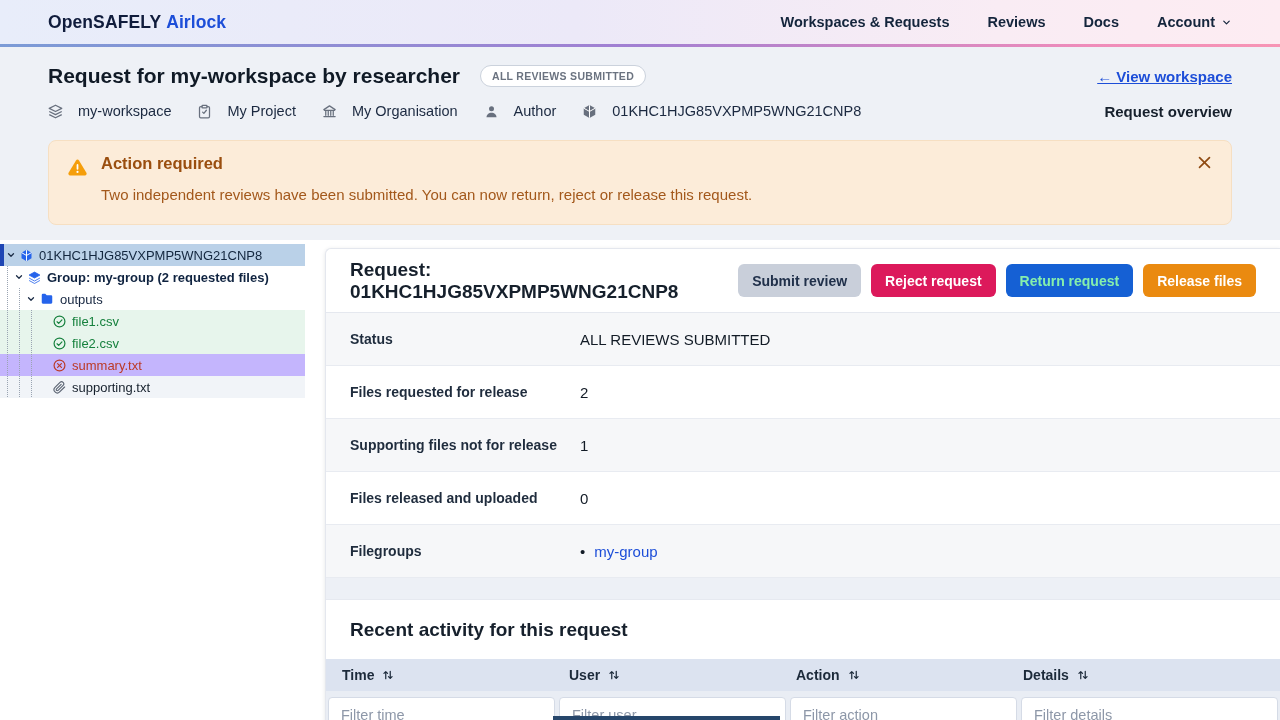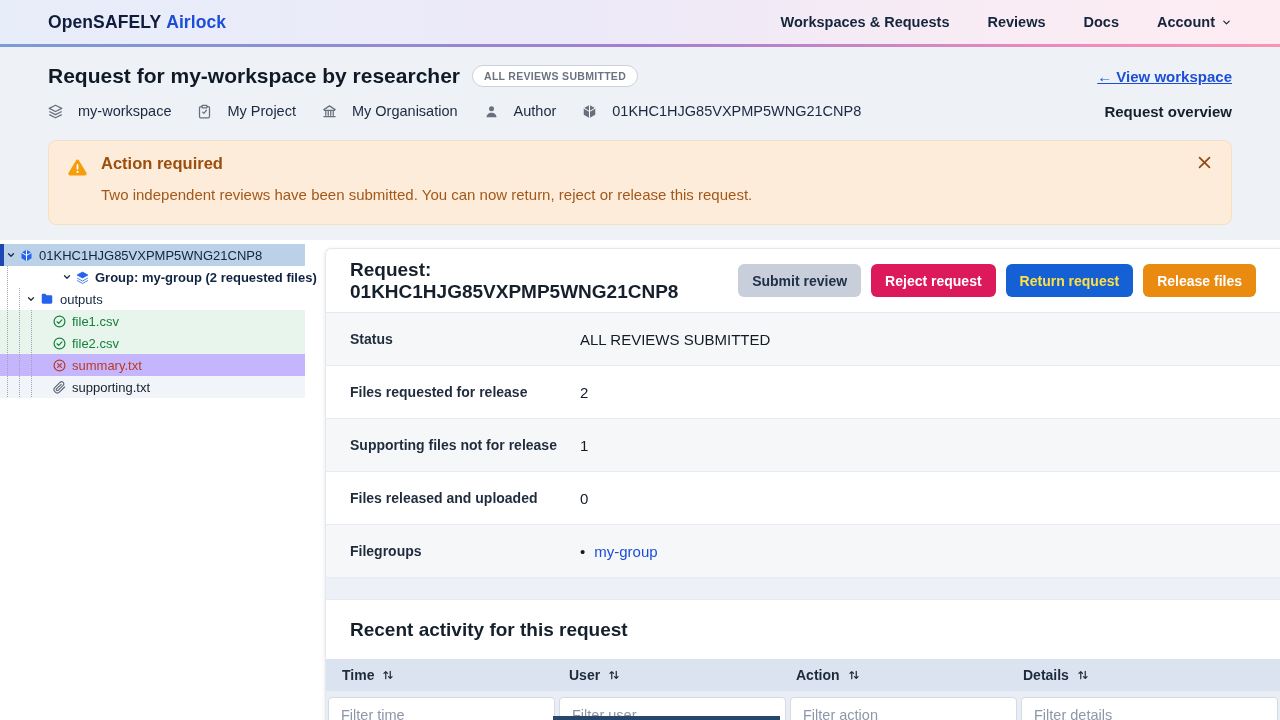--- a/index.html
+++ b/index.html
@@ -19,7 +19,7 @@
 
   
   .pagehead { position:absolute; left:0; top:47px; width:1280px; height:193px; }
-  .title-row { position:absolute; left:48px; top:17px; display:flex; align-items:center; gap:12px; }
+  .title-row { position:absolute; left:48px; top:17px; display:flex; align-items:center; gap:20px; }
   .page-title { font-size:21px; font-weight:800; color:#101a26; }
   .badge { border:1px solid #cbd2dc; background:#fff; border-radius:999px; padding:4px 11px;
     font-size:10.5px; font-weight:700; letter-spacing:.3px; color:#6b7380; white-space:nowrap; }

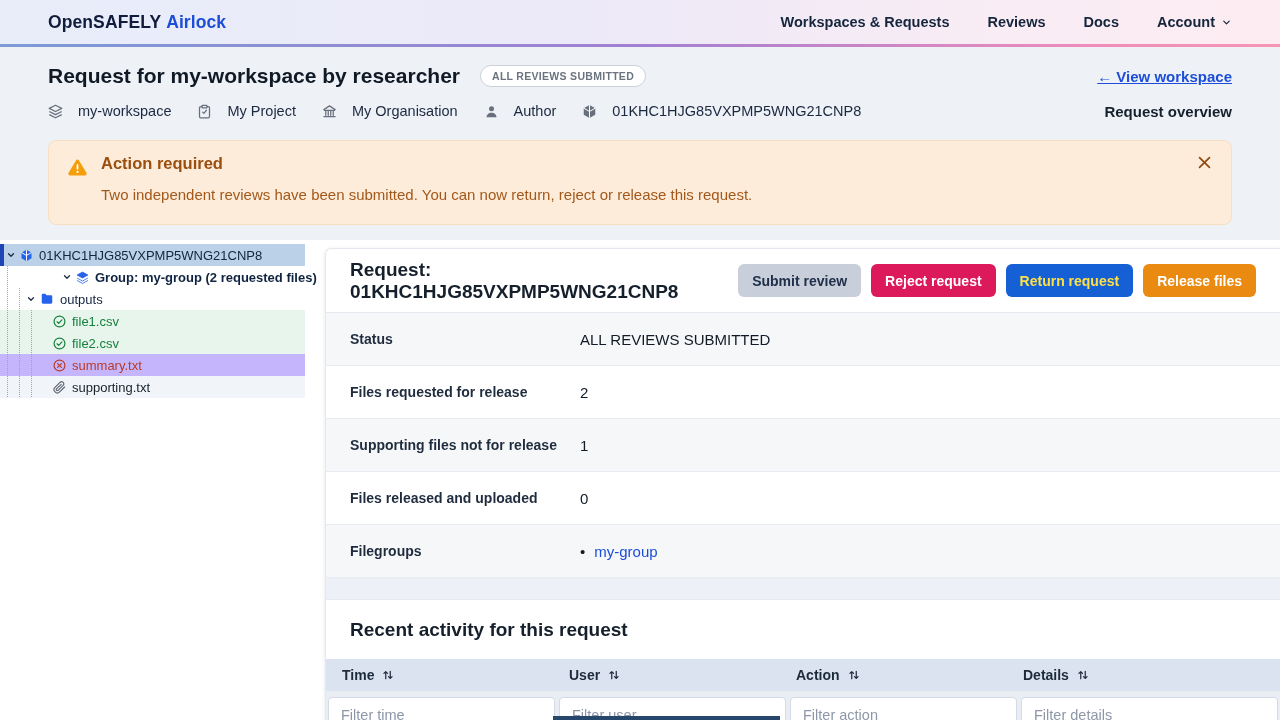--- a/index.html
+++ b/index.html
@@ -49,7 +49,7 @@
   .t-label { margin-left:6px; }
   .row-root { background:#bad1e8; border-left:4px solid #1e46b4; padding-left:2px; }
   .row-root .t-label { font-weight:400; color:#12263e; }
-  .row-group { padding-left:14px;margin-left:48px; }
+  .row-group { padding-left:14px; }
   .row-group .t-label { font-weight:700; color:#0f2340; }
   .row-folder { padding-left:26px; }
   .row-file { padding-left:53px; }

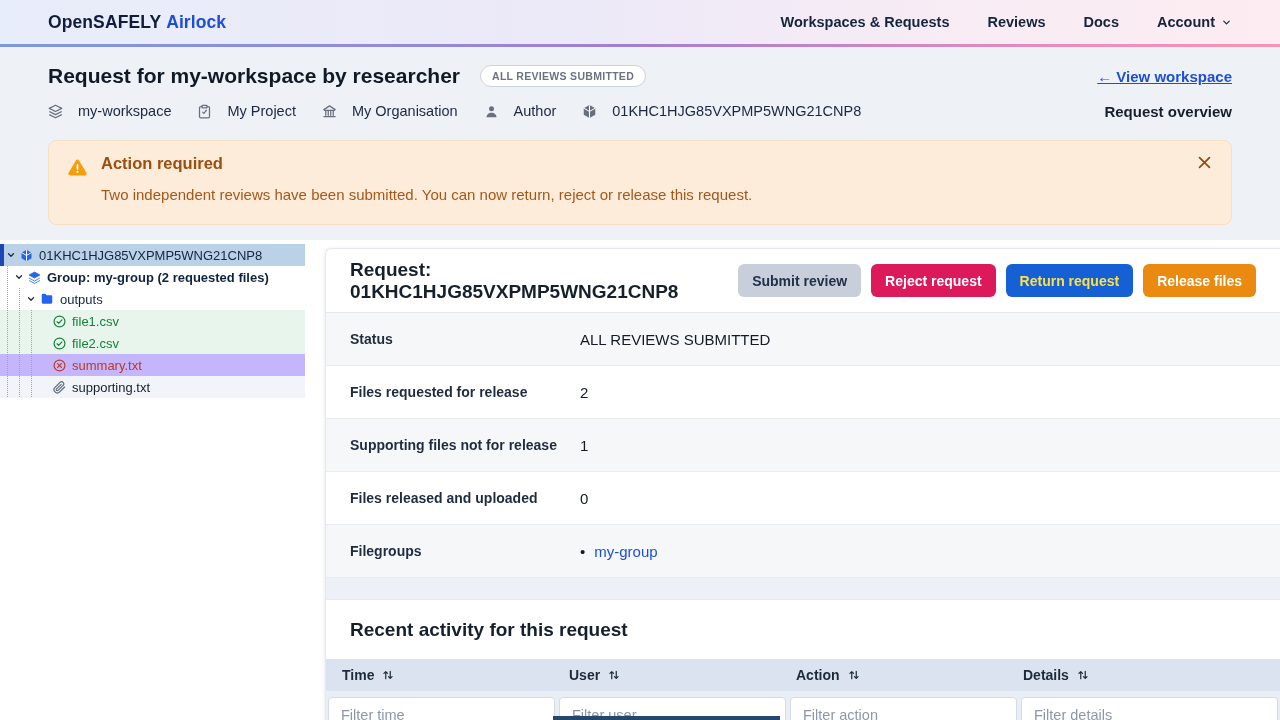--- a/index.html
+++ b/index.html
@@ -71,7 +71,7 @@
     font-size:14px; font-weight:600; cursor:pointer; white-space:nowrap; }
   .btn-secondary { background:#c9cfda; color:#20304a; }
   .btn-danger { background:#dc195b; color:#fff; }
-  .btn-primary { background:#1560d4; color:#fde047; }
+  .btn-primary { background:#1560d4; color:#86efac; }
   .btn-warning { background:#ea8a10; color:#fff;text-align:right; }
 
   .def-row { height:53px; display:grid; grid-template-columns:230px 1fr; align-items:center;

